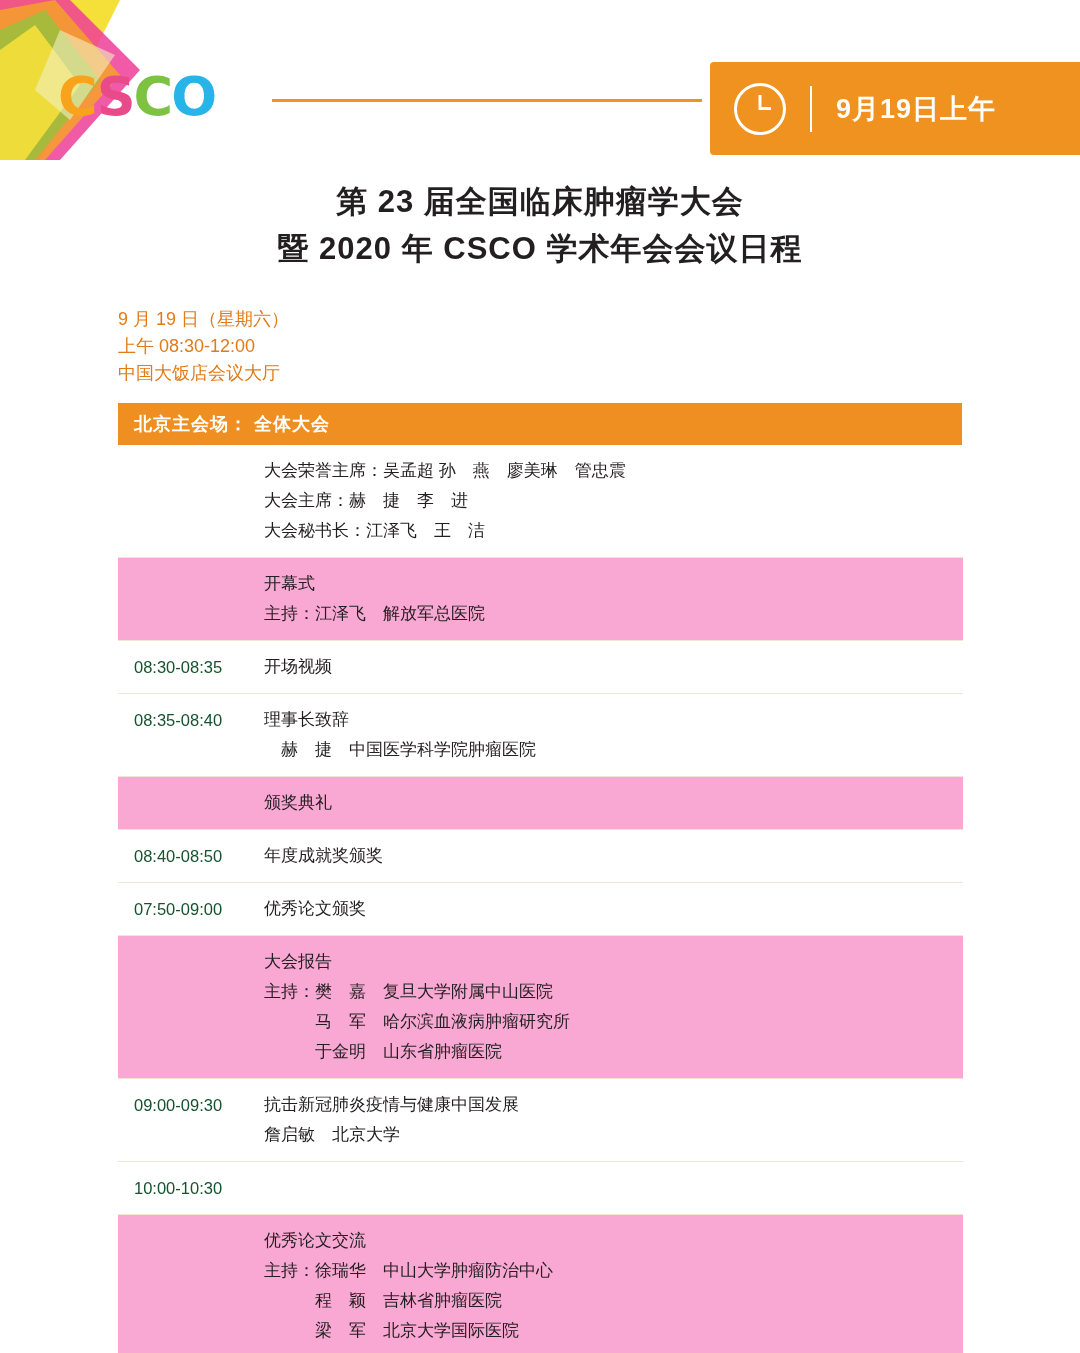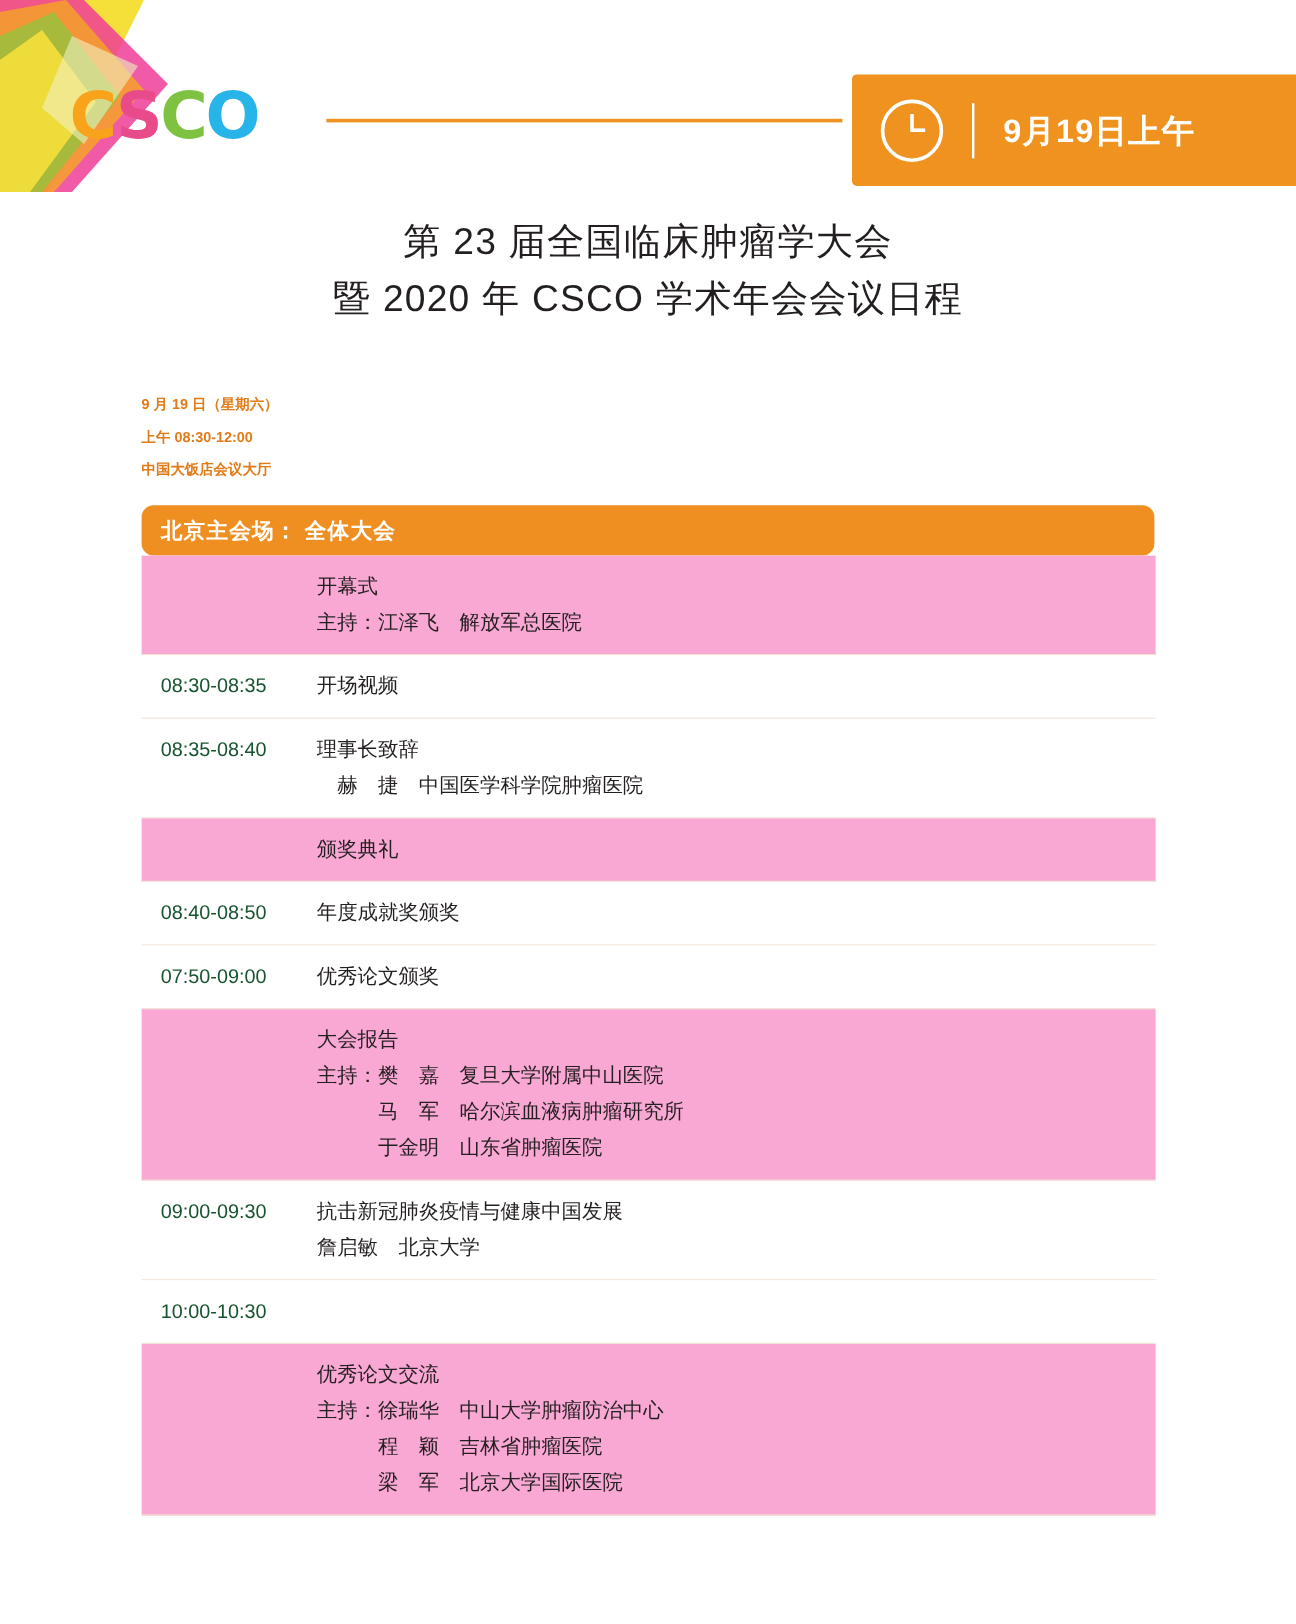--- a/index.html
+++ b/index.html
@@ -121,7 +121,7 @@
   }
   .title-line {
     font-size: 31px;
-    font-weight: normal;
+    font-weight: bold;
     color: #231f20;
     line-height: 47px;
     letter-spacing: 1px;

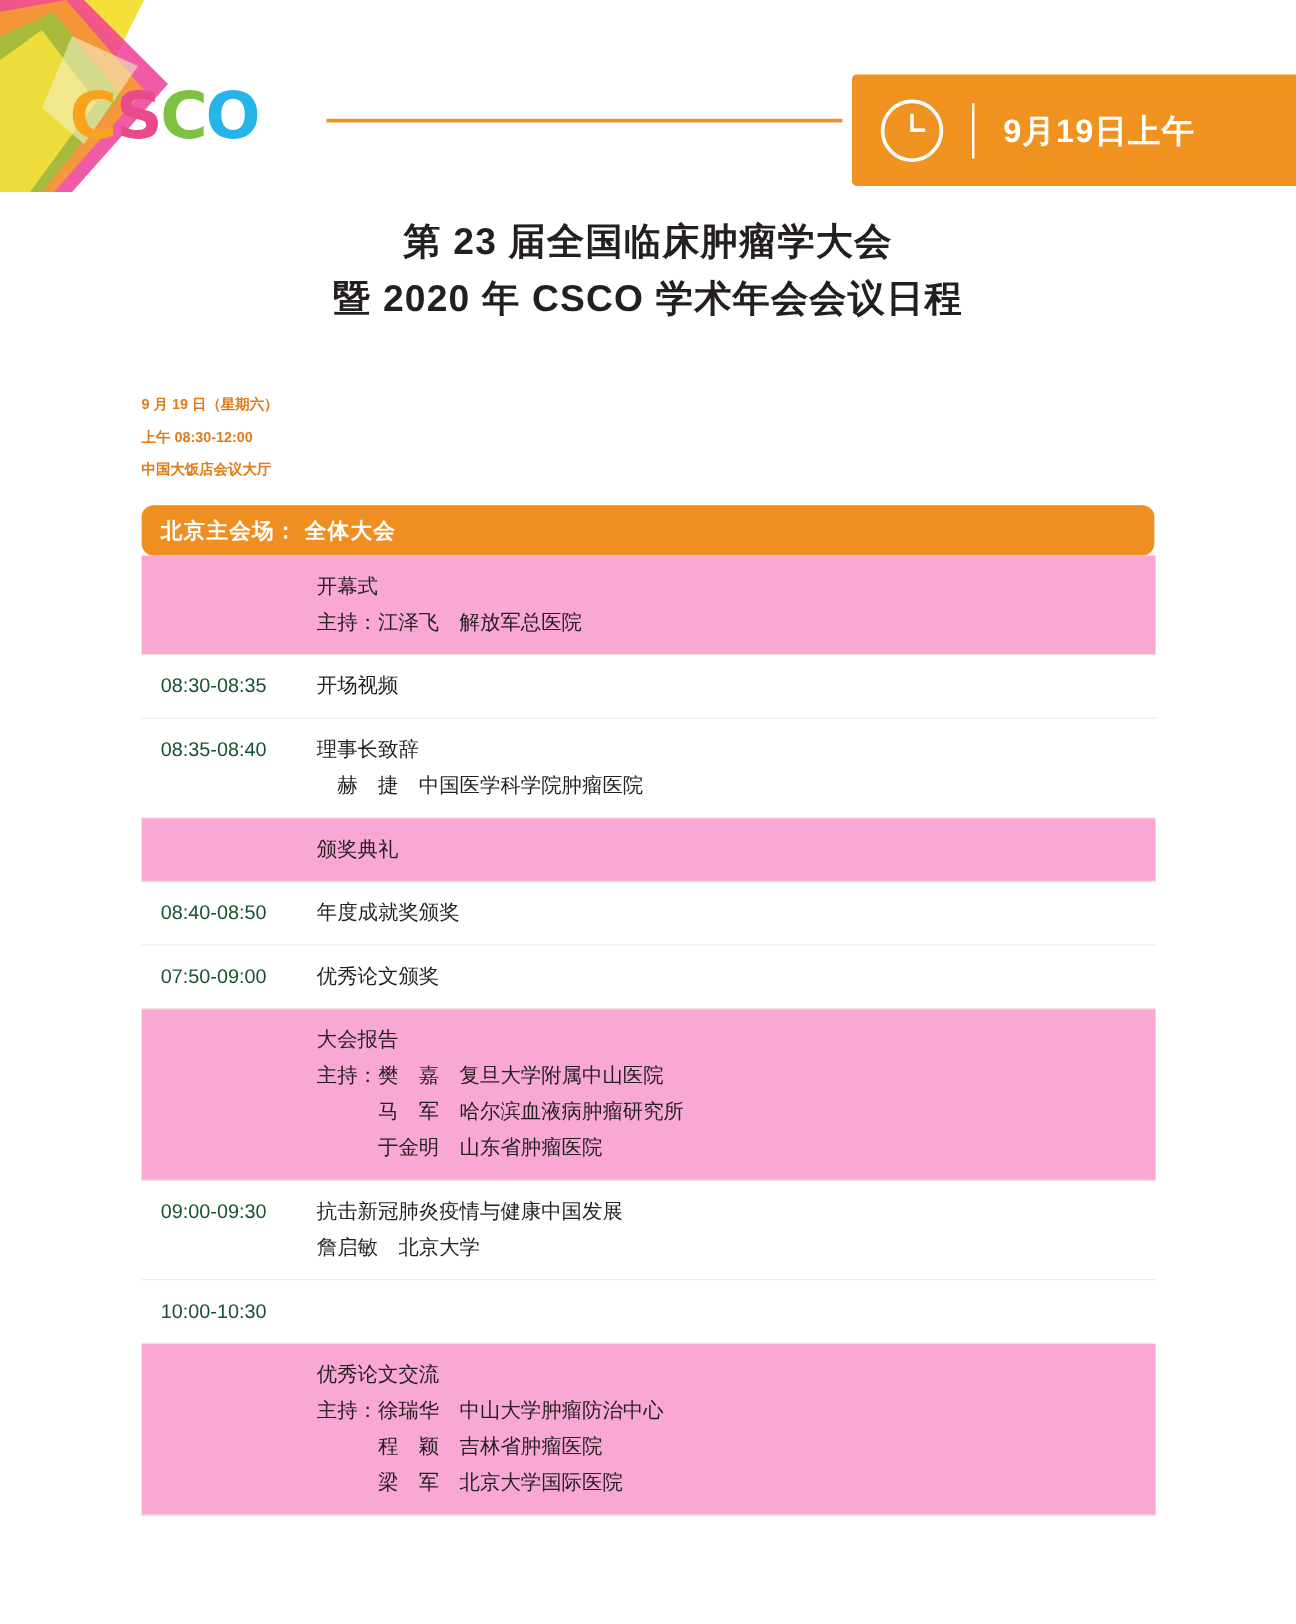--- a/index.html
+++ b/index.html
@@ -128,10 +128,10 @@
   }
 
   .meta-block {
-    margin: 52px 0 0 118px;
+    margin: 34px 0 0 118px;
     color: #e07b18;
-    font-size: 12px;
-    font-weight: bold;
+    font-size: 18px;
+    font-weight: normal;
     line-height: 27px;
   }
 

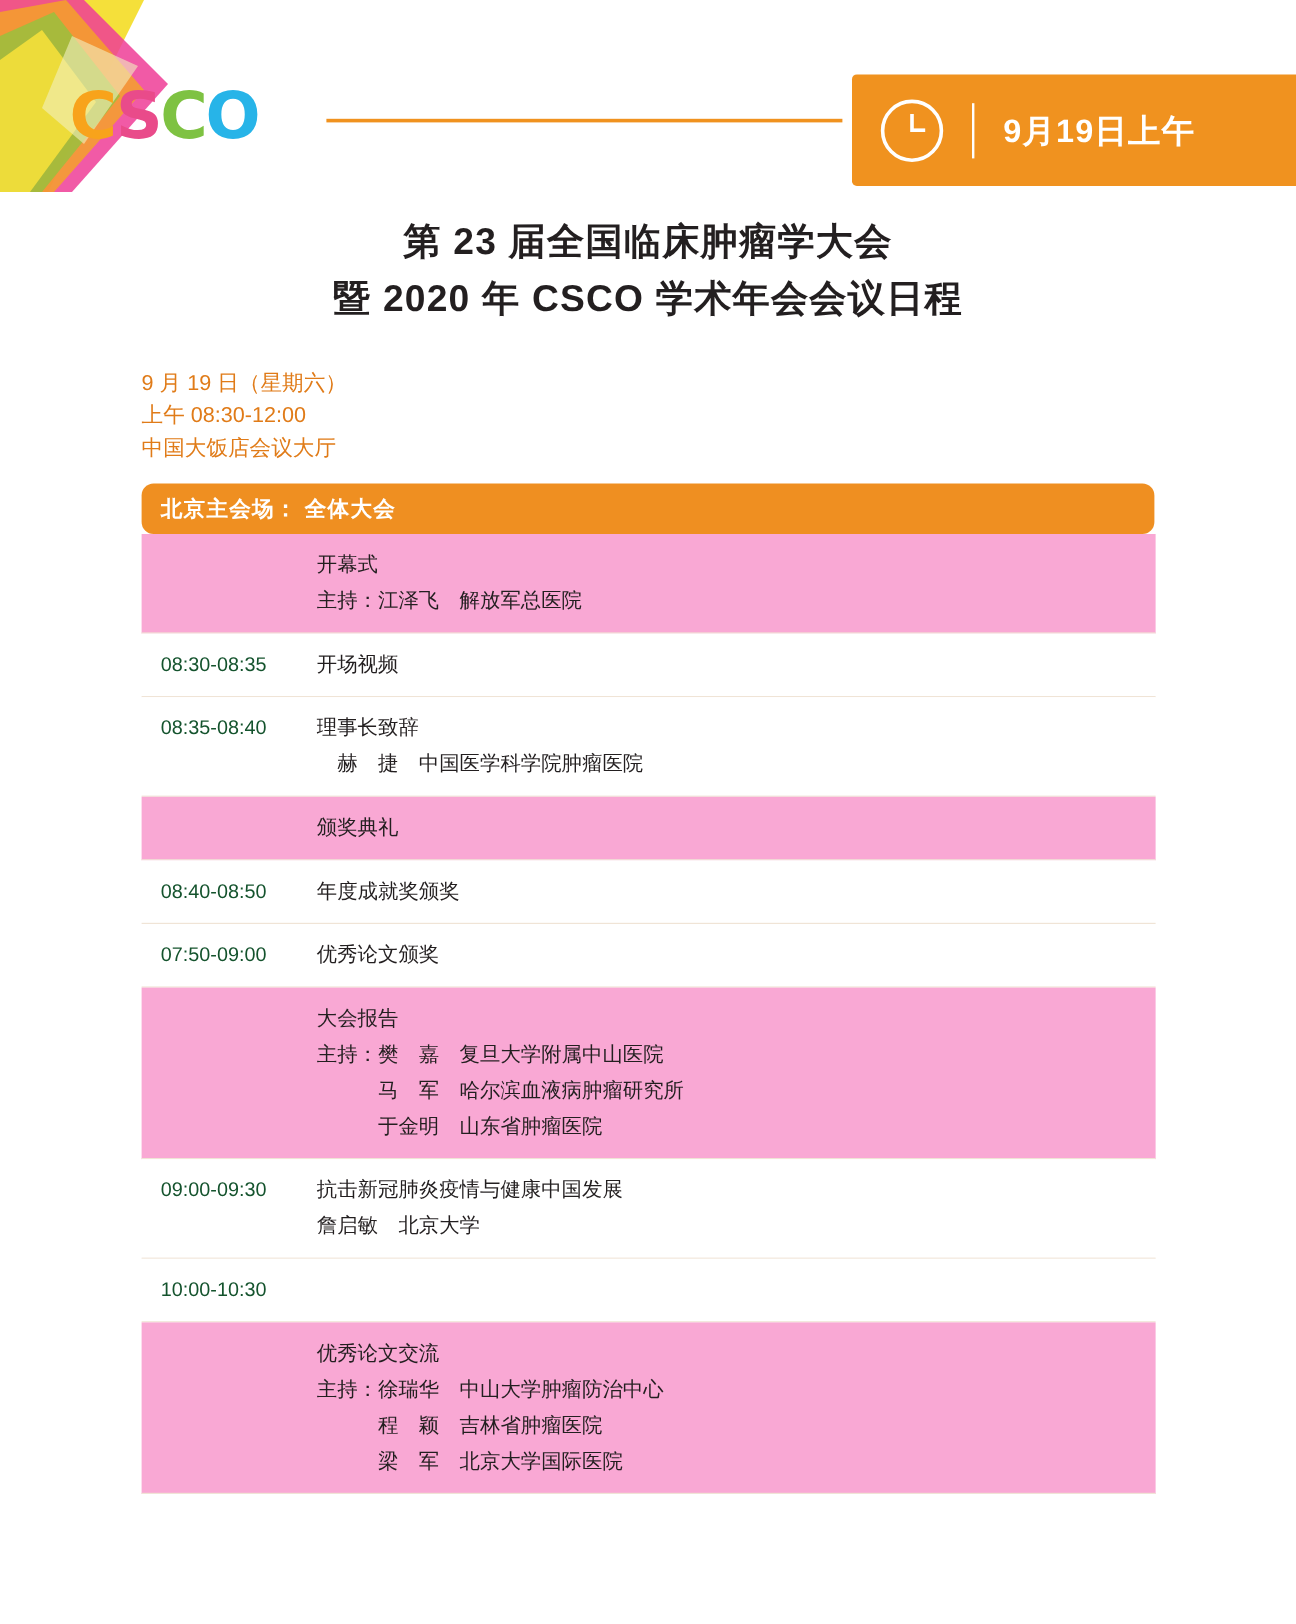--- a/index.html
+++ b/index.html
@@ -145,7 +145,6 @@
     padding: 9px 16px;
     box-sizing: border-box;
     letter-spacing: 1px;
-    border-radius: 10px;
   }
   .table {
     margin: 0 118px;

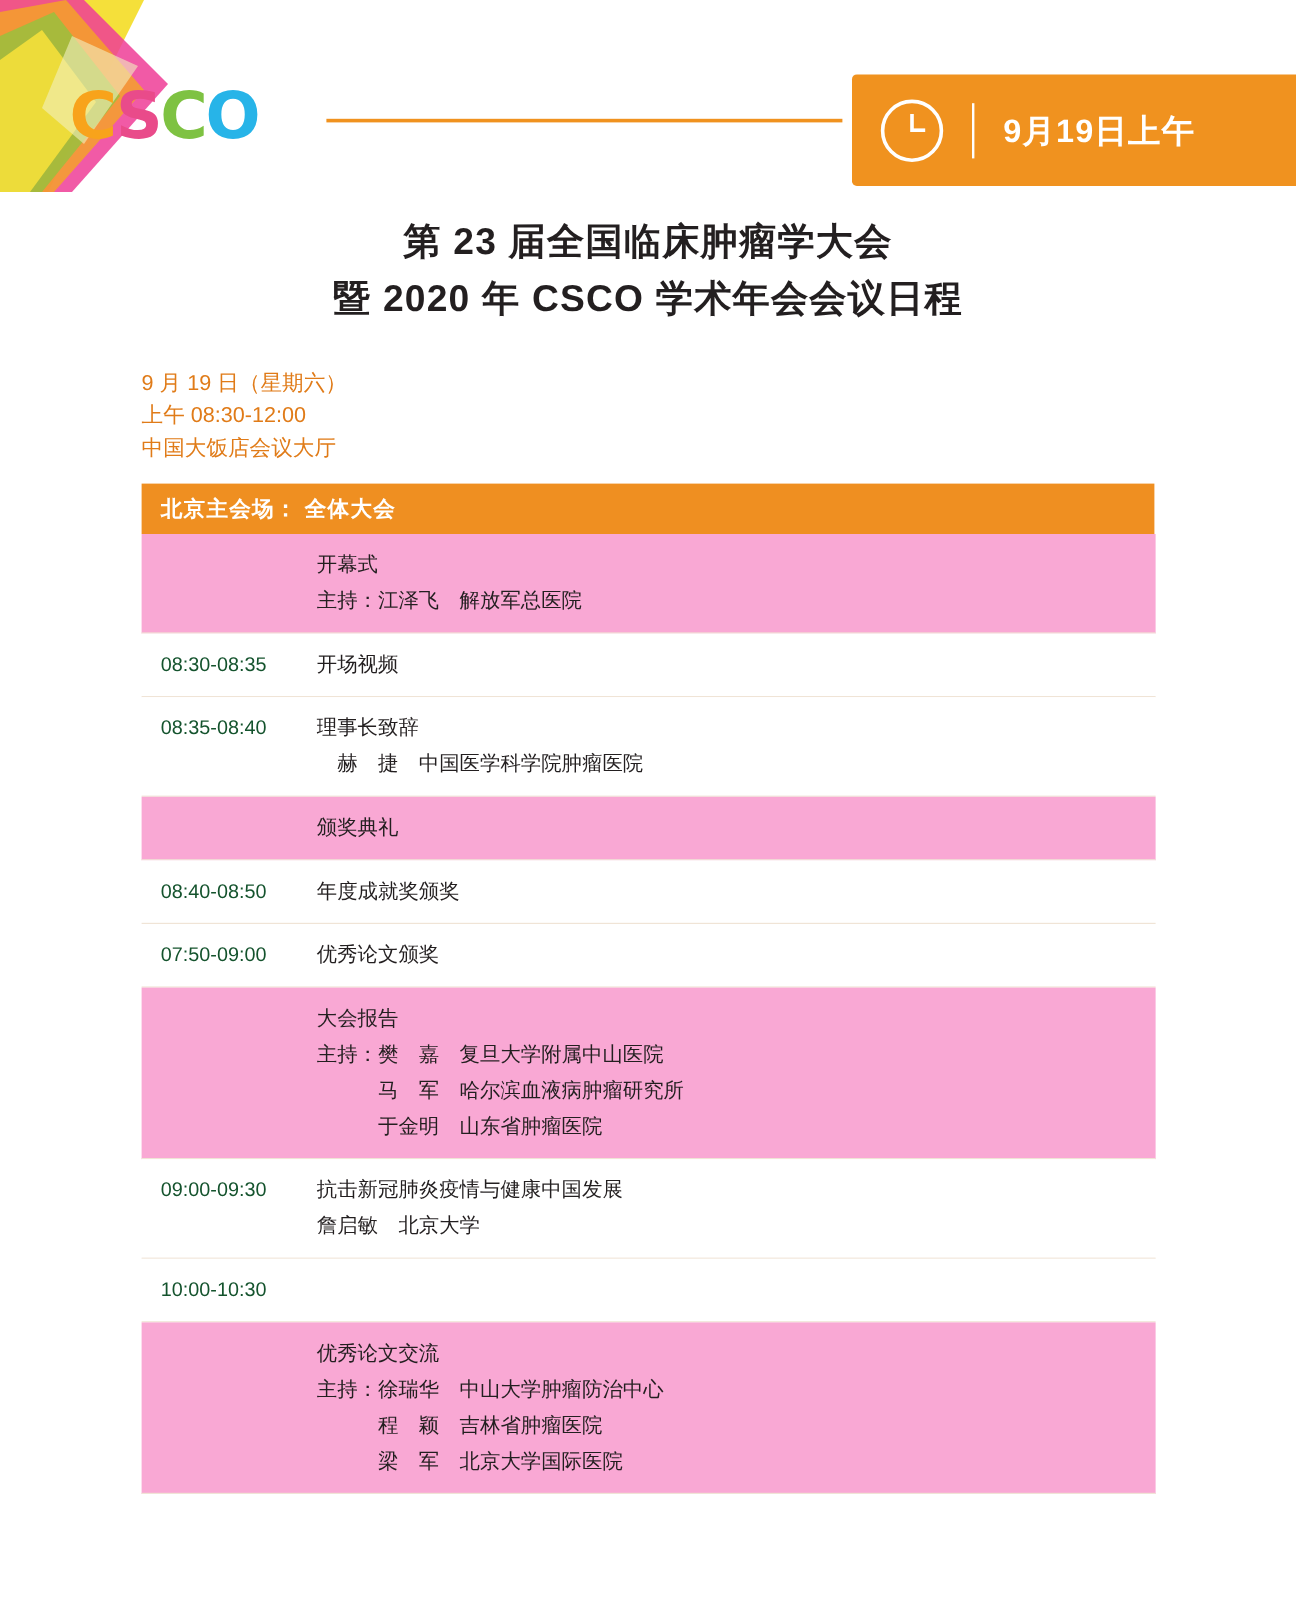--- a/index.html
+++ b/index.html
@@ -221,6 +221,12 @@
 
   <div class="table">
 
+    <div class="row plain">
+      <div class="time"></div>
+      <div class="content">大会荣誉主席：吴孟超  孙　燕　廖美琳　管忠震
+大会主席：赫　捷　李　进
+大会秘书长：江泽飞　王　洁</div>
+    </div>
 
     <div class="row shaded">
       <div class="time"></div>

